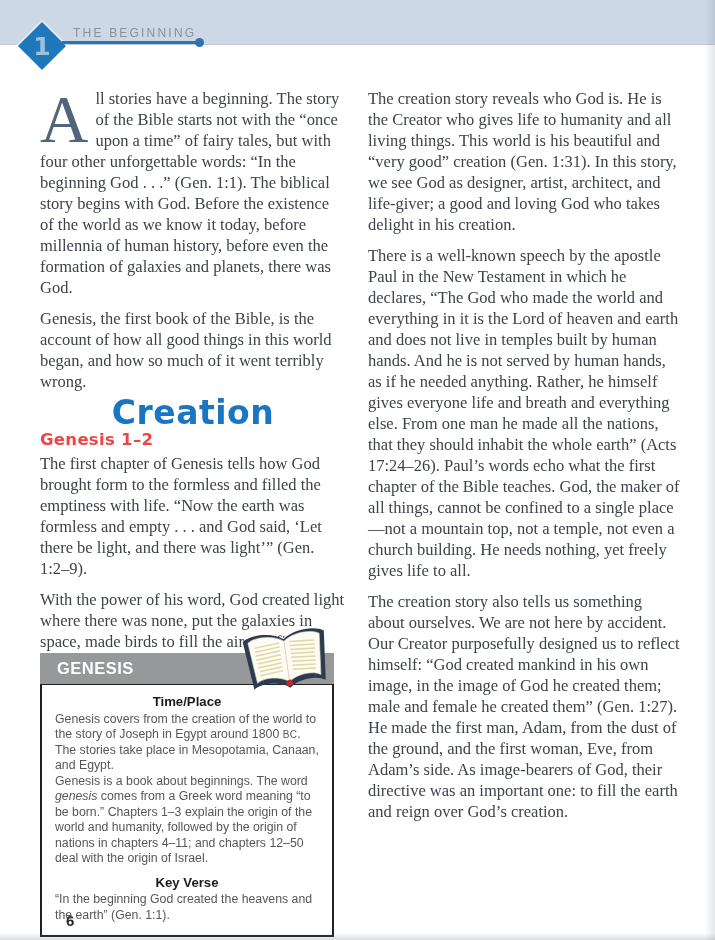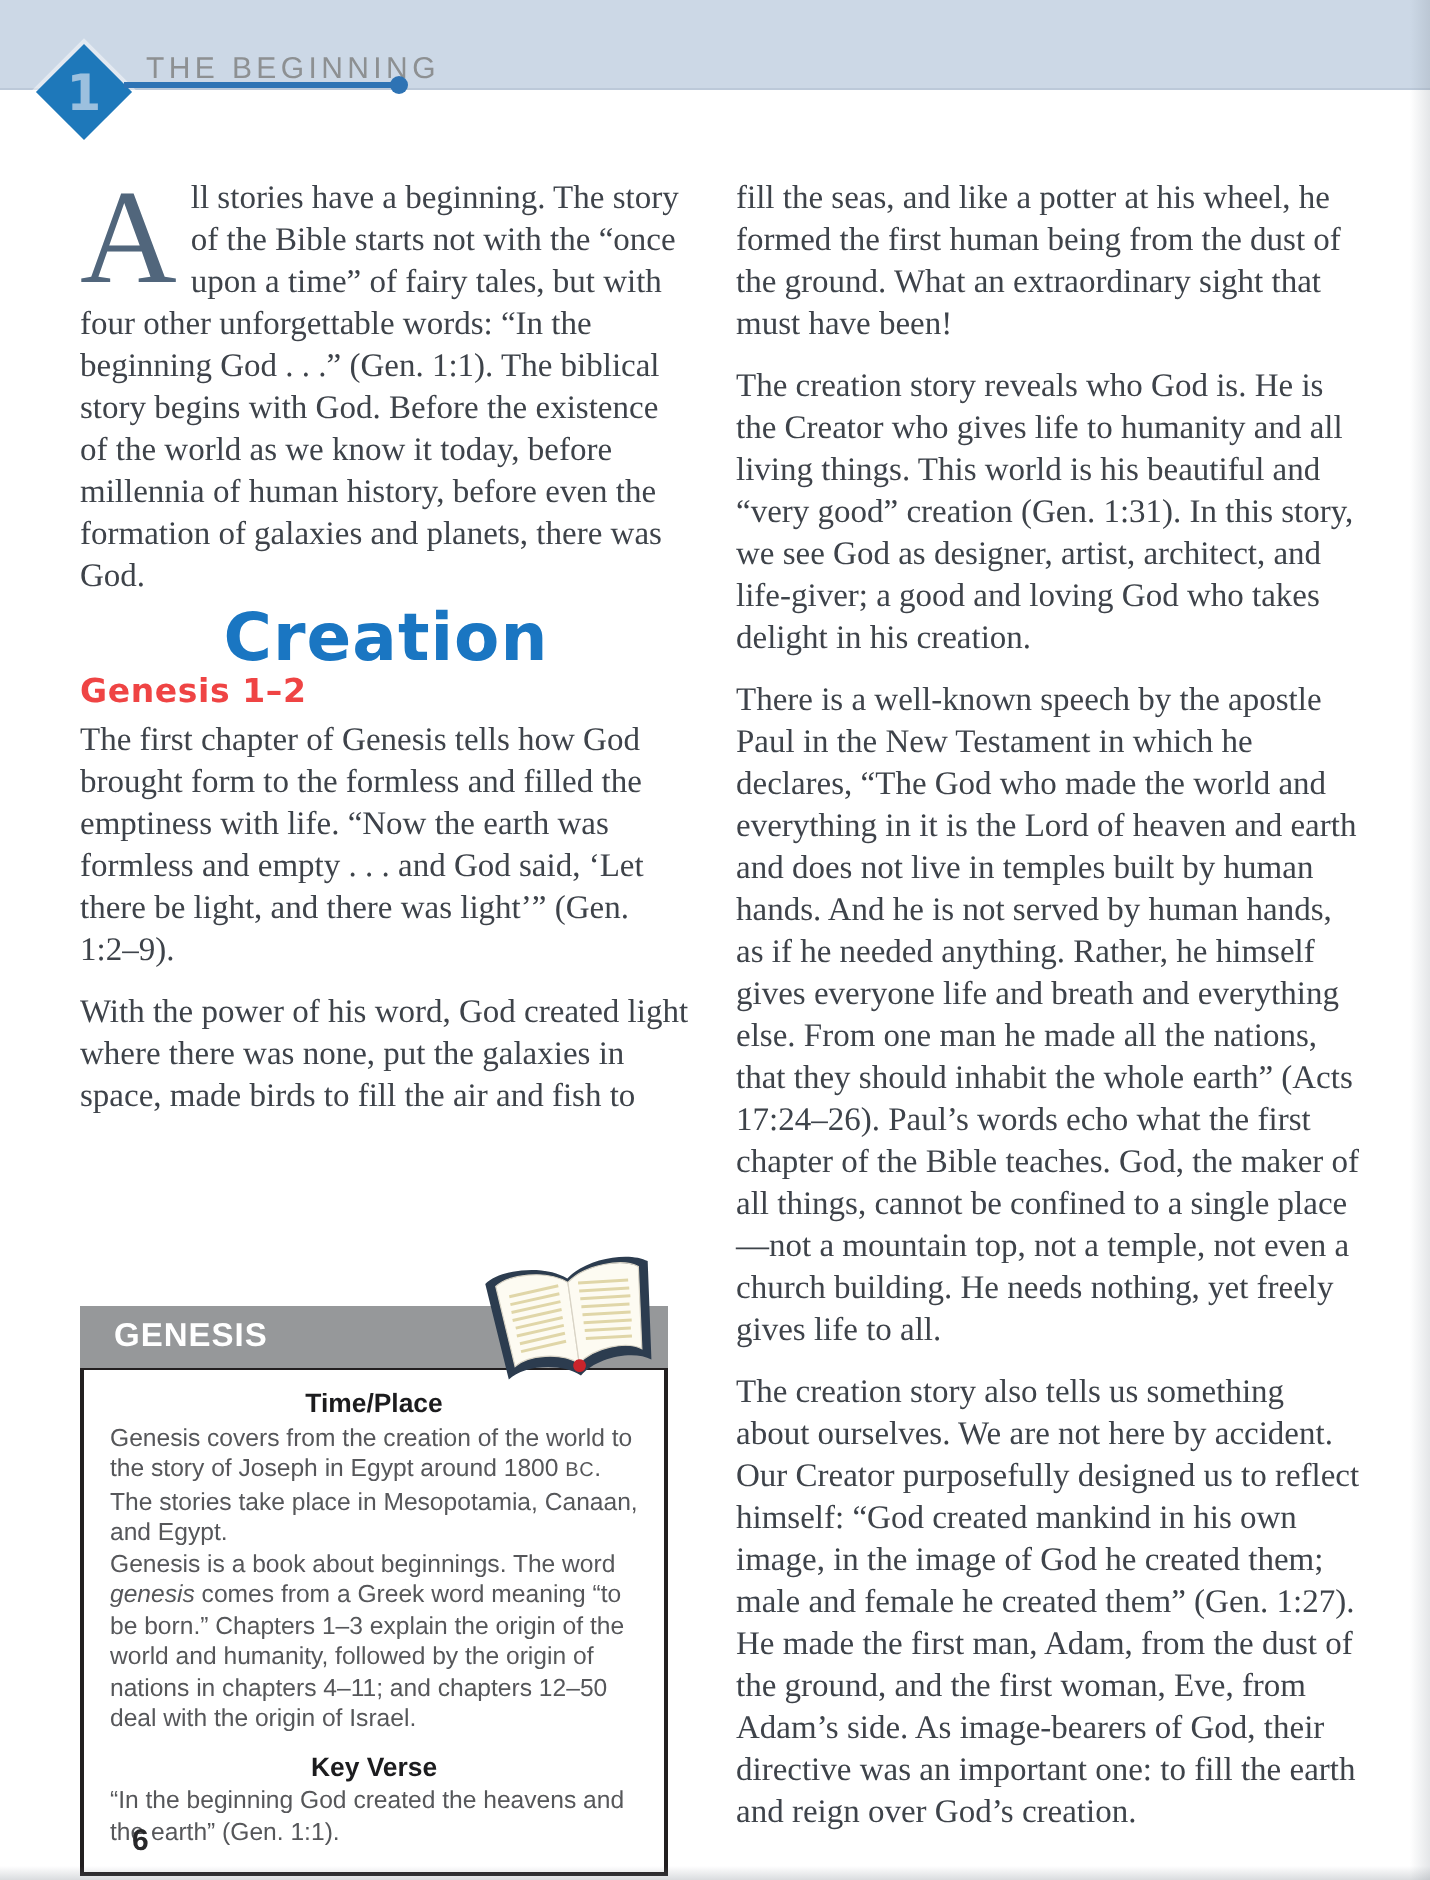--- a/index.html
+++ b/index.html
@@ -20,7 +20,7 @@
   .header-rule-dot { position:absolute; top:-3px; right:-8px; width:9px; height:9px;
              border-radius:50%; background:#2e73b4; }
   .chapter-title { position:absolute; top:26px; left:73px;
-             font-family:"Liberation Sans", sans-serif; font-size:15px;
+             font-family:"Liberation Sans", sans-serif; font-size:12px;
              letter-spacing:2.2px; color:#8d9092; }
   
   .col { position:absolute; top:88px; font-size:16.5px; line-height:21px;

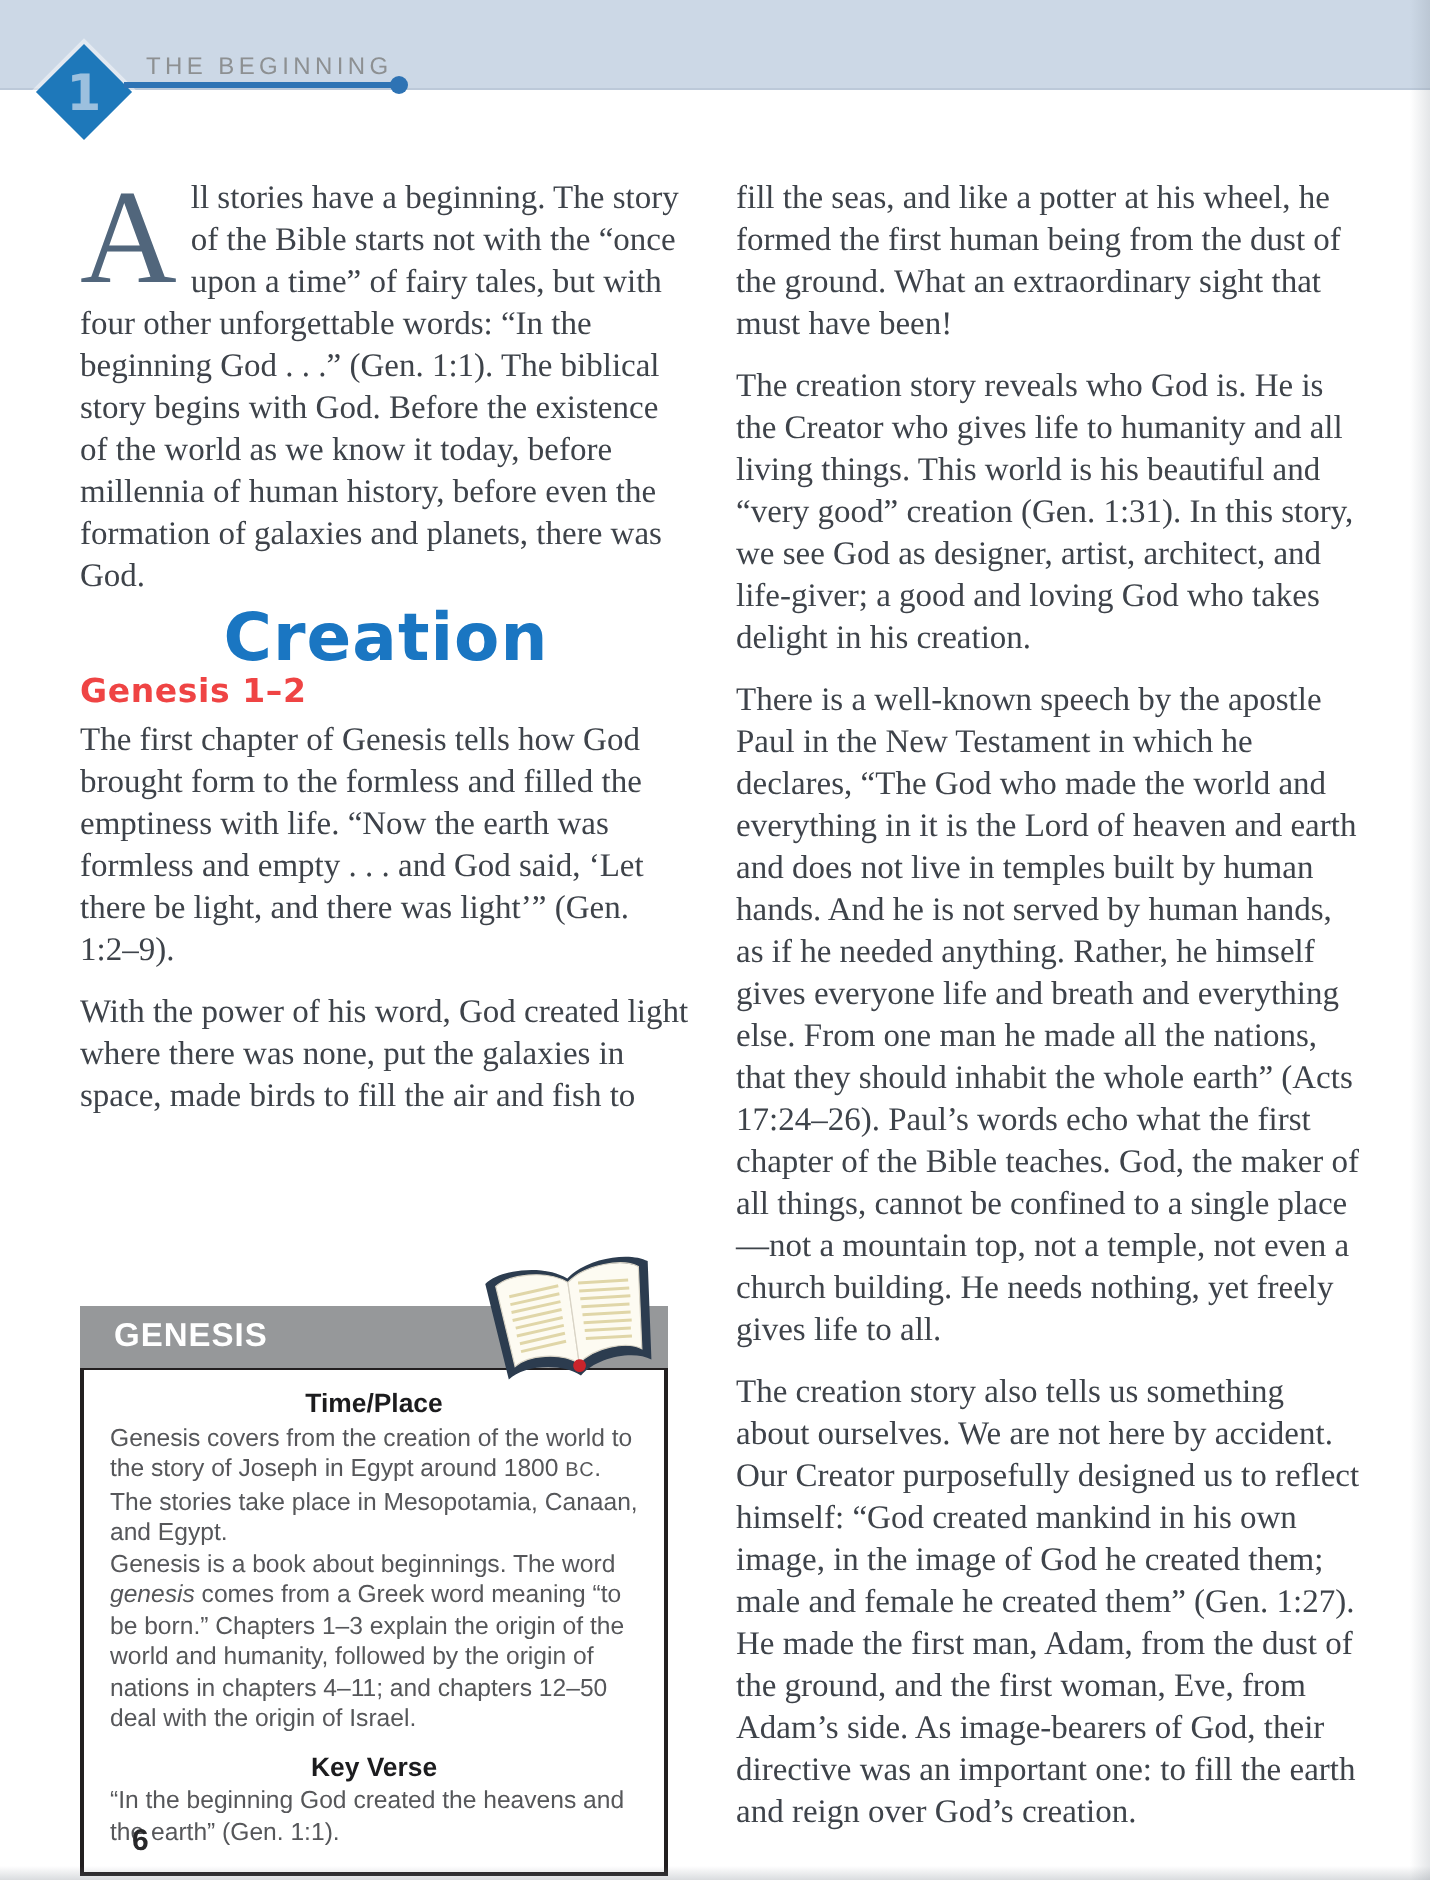--- a/index.html
+++ b/index.html
@@ -127,7 +127,6 @@
   </div>
 
   <div class="col col-right">
-    <p>fill the seas, and like a potter at his wheel, he formed the first human being from the dust of the ground. What an extraordinary sight that must have been!</p>
     <p>The creation story reveals who God is. He is the Creator who gives life to humanity and all living things. This world is his beautiful and “very good” creation (Gen. 1:31). In this story, we see God as designer, artist, architect, and life-giver; a good and loving God who takes delight in his creation.</p>
     <p>There is a well-known speech by the apostle Paul in the New Testament in which he declares, “The God who made the world and everything in it is the Lord of heaven and earth and does not live in temples built by human hands. And he is not served by human hands, as if he needed anything. Rather, he himself gives everyone life and breath and everything else. From one man he made all the nations, that they should inhabit the whole earth” (Acts 17:24–26). Paul’s words echo what the first chapter of the Bible teaches. God, the maker of all things, cannot be confined to a single place—not a mountain top, not a temple, not even a church building. He needs nothing, yet freely gives life to all.</p>
     <p>The creation story also tells us something about ourselves. We are not here by accident. Our Creator purposefully designed us to reflect himself: “God created mankind in his own image, in the image of God he created them; male and female he created them” (Gen. 1:27). He made the first man, Adam, from the dust of the ground, and the first woman, Eve, from Adam’s side. As image-bearers of God, their directive was an important one: to fill the earth and reign over God’s creation.</p>

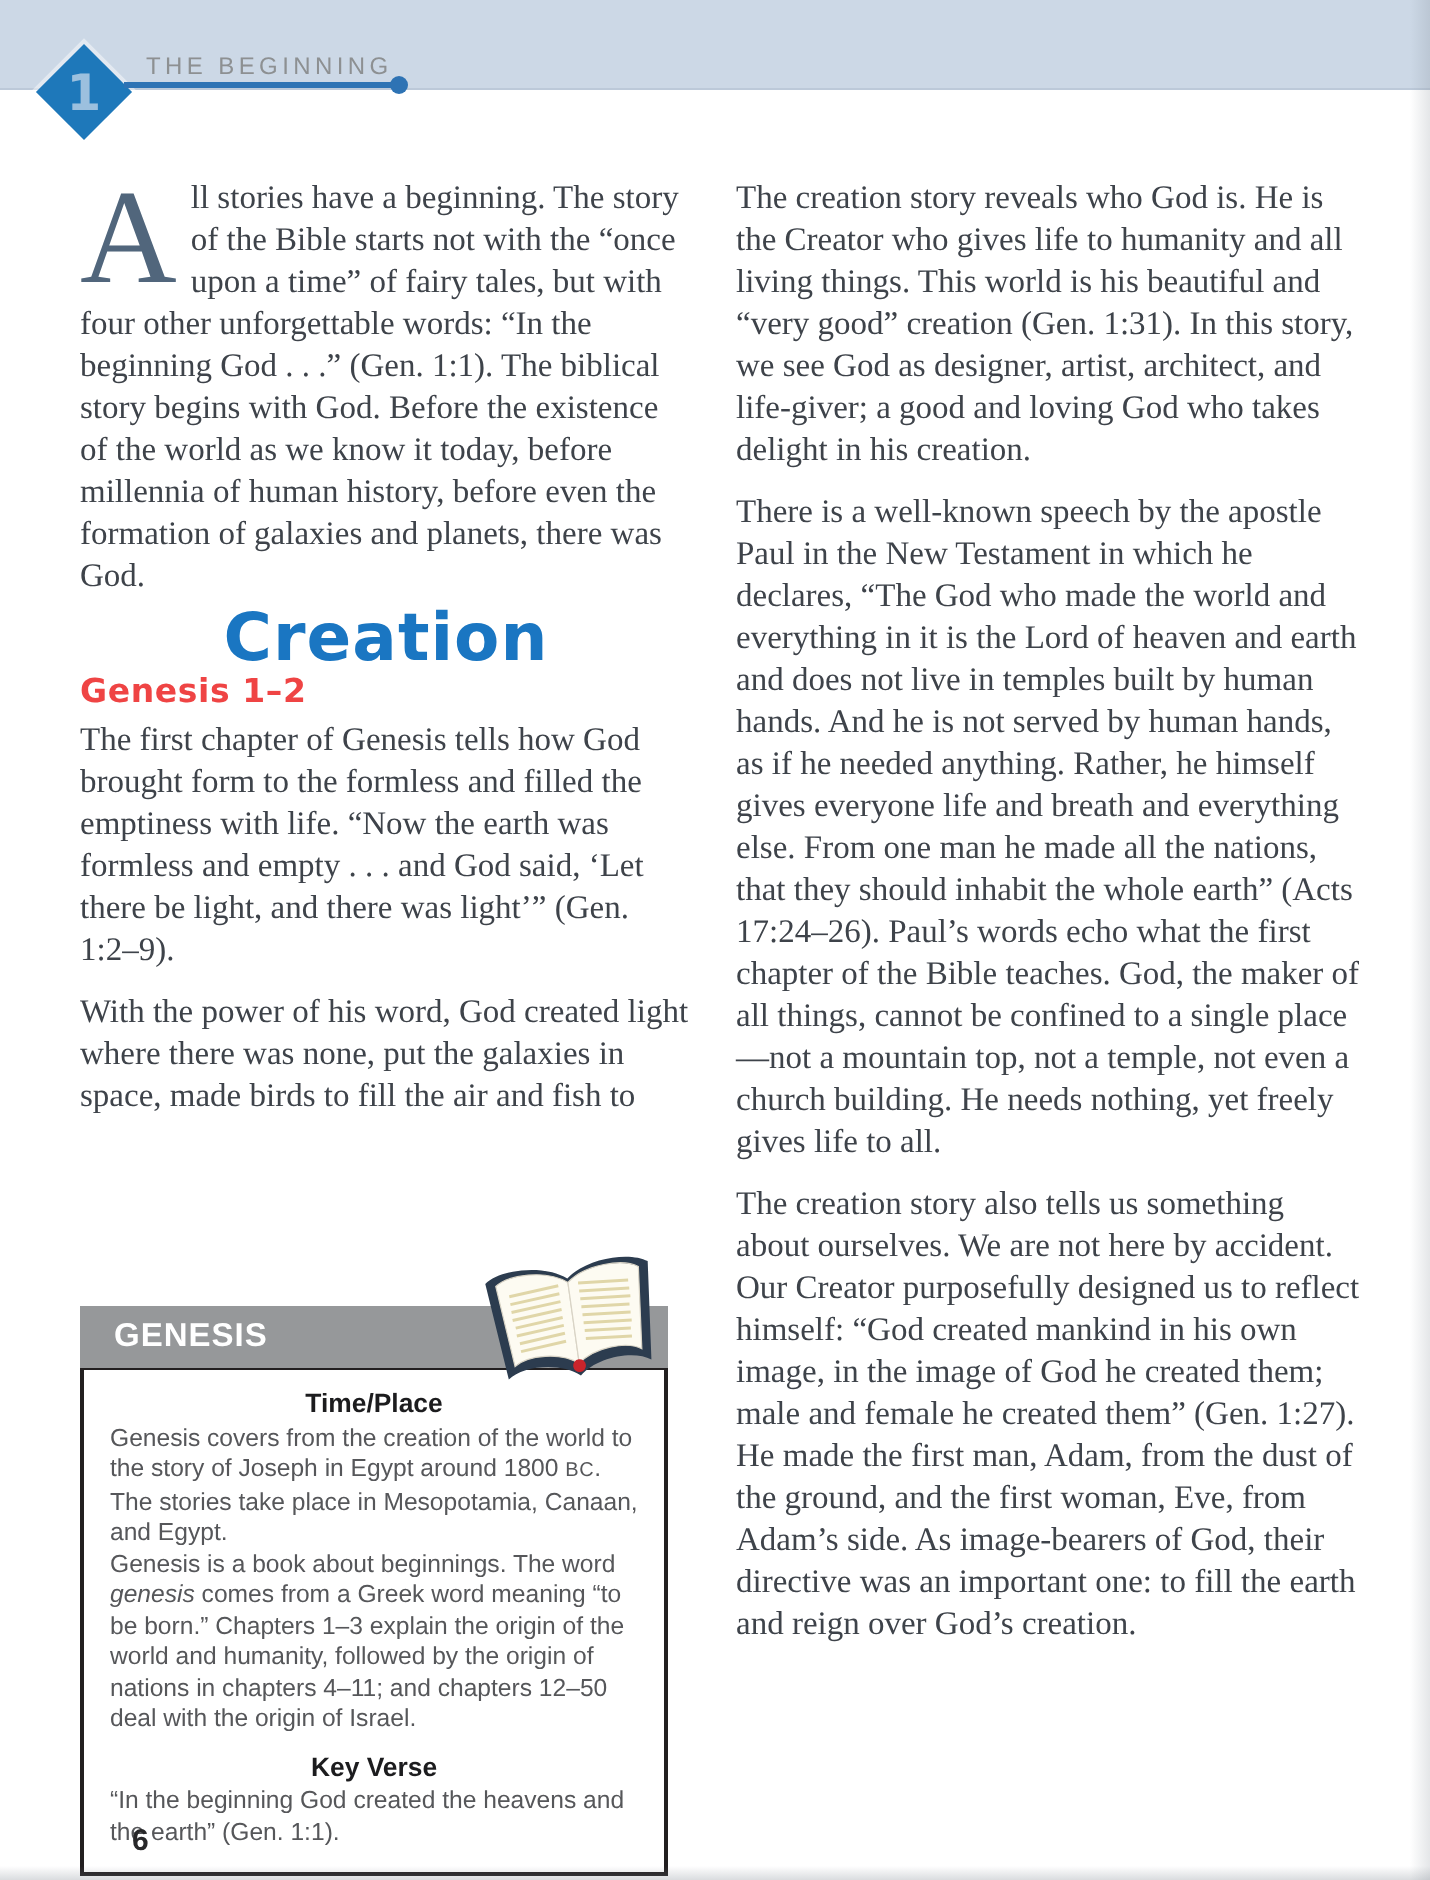--- a/index.html
+++ b/index.html
@@ -75,6 +75,7 @@
 
   <div class="col col-left">
     <p><span class="dropcap">A</span><span>ll stories have a beginning. The story of the Bible starts not with the “once upon a time” of fairy tales, but with four other unforgettable words: “In the beginning God . . .” (Gen. 1:1). The biblical story begins with God. Before the existence of the world as we know it today, before millennia of human history, before even the formation of galaxies and planets, there was God.</span></p>
+    <p>Genesis, the first book of the Bible, is the account of how all good things in this world began, and how so much of it went terribly wrong.</p>
     <div class="creation">Creation</div>
     <div class="genesis-sub">Genesis 1–2</div>
     <p>The first chapter of Genesis tells how God brought form to the formless and filled the emptiness with life. “Now the earth was formless and empty . . . and God said, ‘Let there be light, and there was light’” (Gen. 1:2–9).</p>

